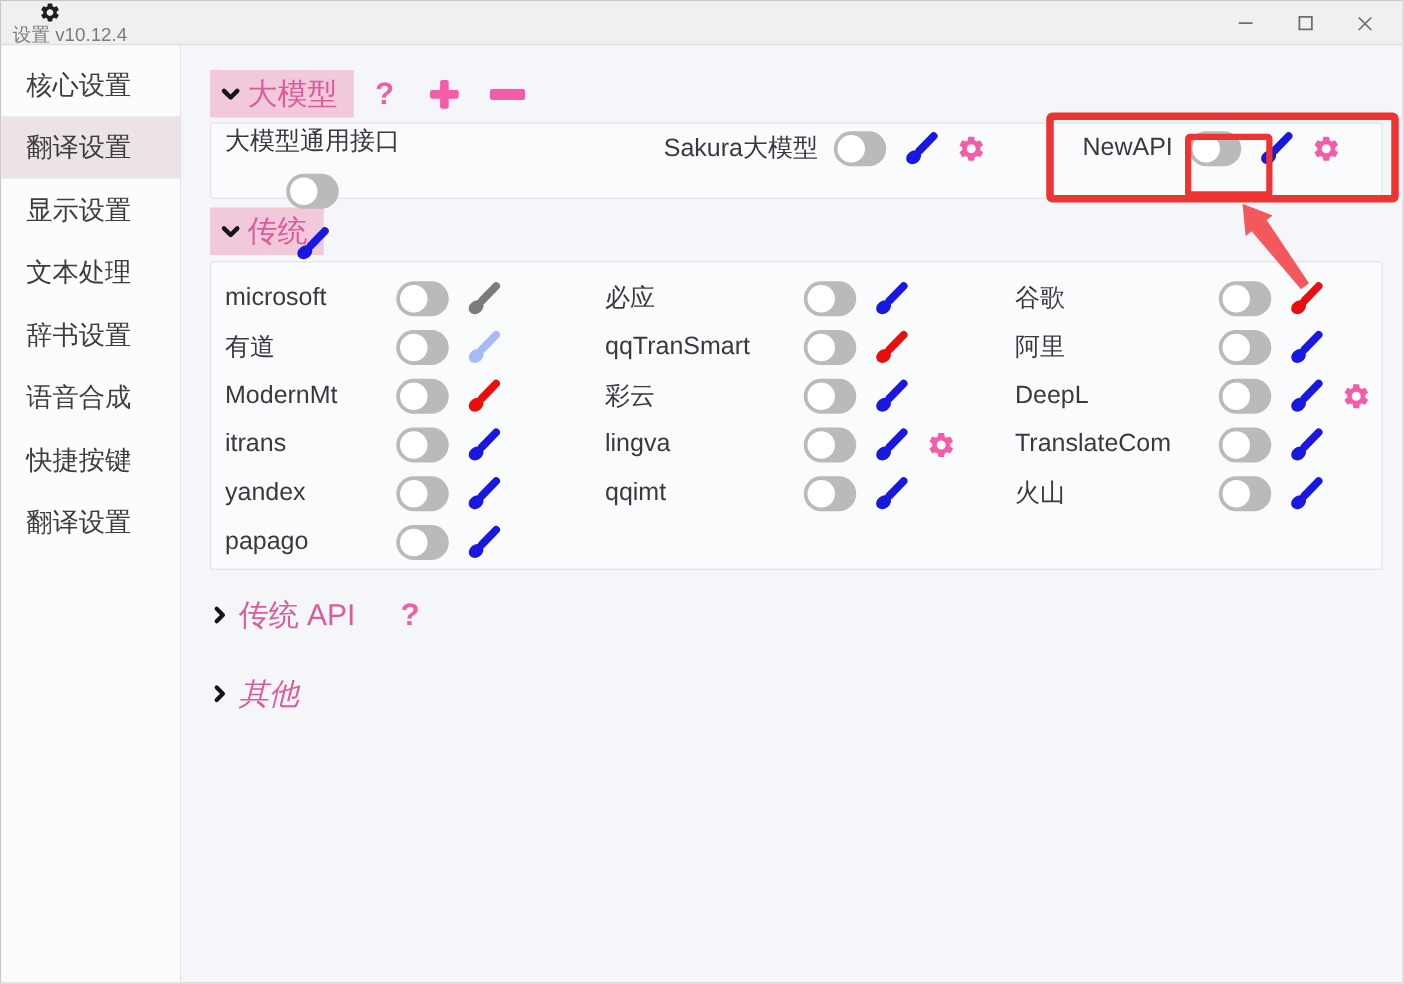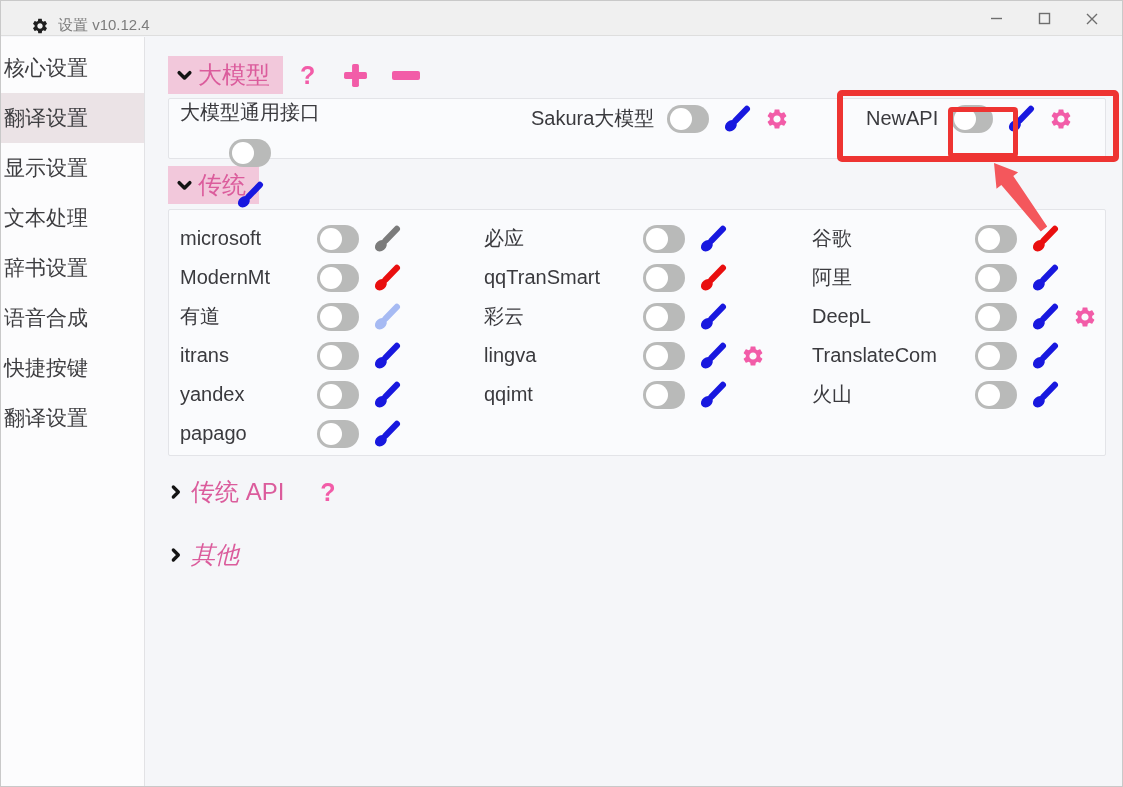--- a/index.html
+++ b/index.html
@@ -13,7 +13,7 @@
   .titlebar{
     position:absolute; left:0; top:0; right:0; height:35px;
     background:#f0f0f0; border-bottom:1px solid #dedede;
-    display:flex; align-items:flex-end;
+    display:flex; align-items:flex-start;flex-direction:column;
   }
   .titlebar .app-icon{ width:18px; height:18px; margin-left:30px; display:flex; color:#1f1f1f;}
   .titlebar .app-icon svg{ width:100%; height:100%; }

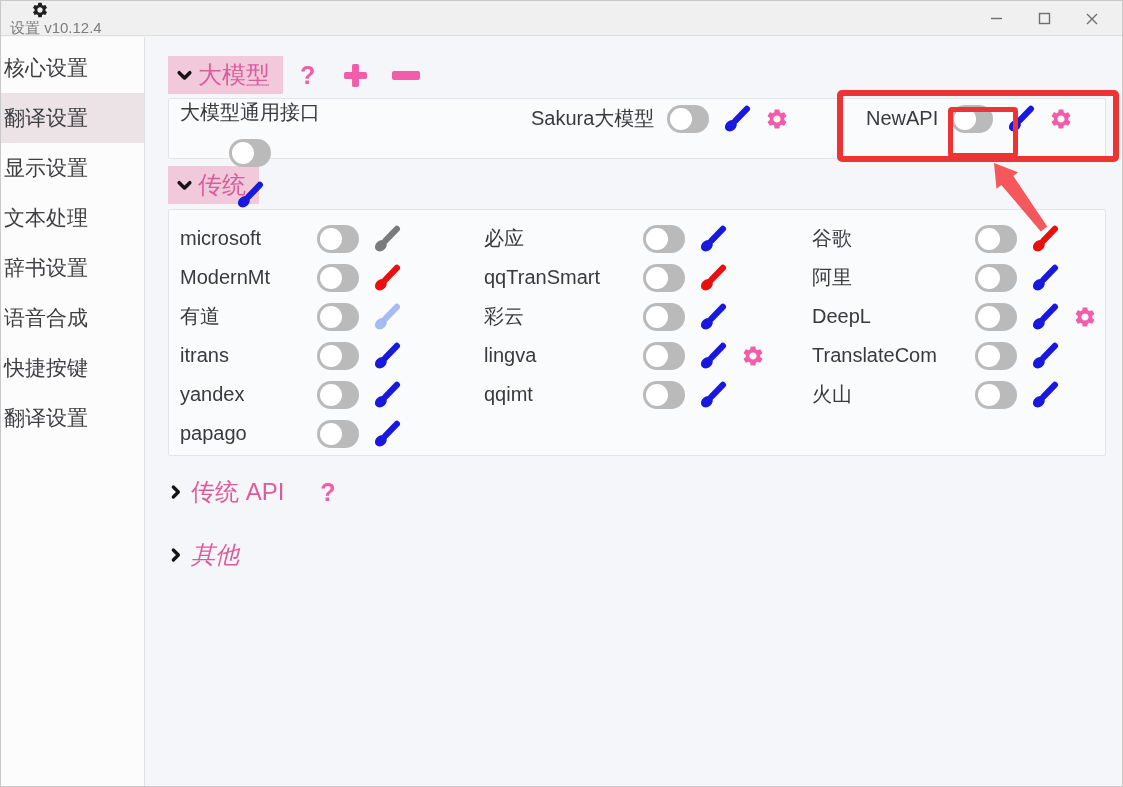--- a/index.html
+++ b/index.html
@@ -26,7 +26,7 @@
     background:#fcfcfd; border-right:1px solid #e2e2e5; padding-top:6px;
   }
   .side-item{
-    height:50px; display:flex; align-items:center; padding-left:3px;
+    height:50px; display:flex; align-items:center; padding-left:20px;
     font-size:21px; color:#3d3d40; cursor:default; white-space:nowrap;
   }
   .side-item.selected{ background:#ebe3e6; }

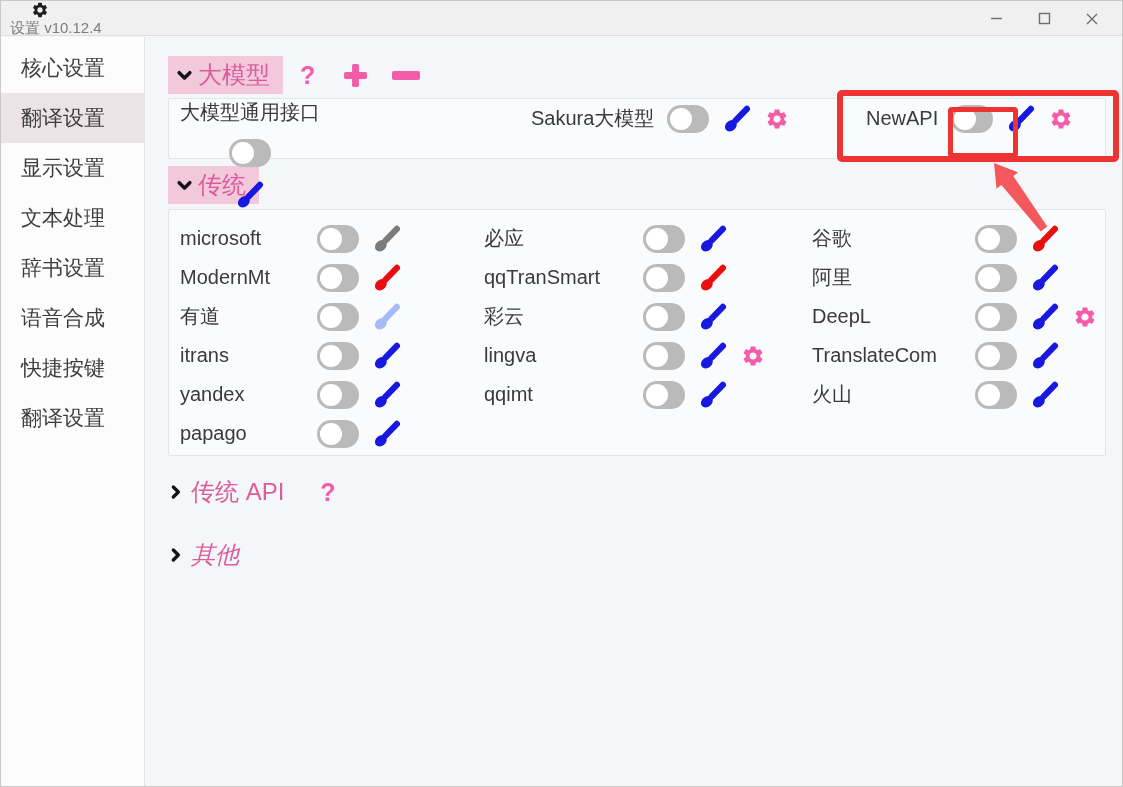--- a/index.html
+++ b/index.html
@@ -258,24 +258,24 @@
 
   </div>
           <div class="svc-row">
+    <span class="svc-label">有道</span>
+    <span class="toggle">
+              <span class="knob"></span>
+            </span>
+    <span class="icon brush" style="color: rgb(166, 186, 243);">
+              <svg viewBox="0 0 24 24">
+                <path d="M10.8 13.3 L19.9 3.9" stroke="currentColor" stroke-width="5" stroke-linecap="round" fill="none"></path>
+                <ellipse cx="7.1" cy="17.4" rx="5.1" ry="4.1" transform="rotate(-38 7.1 17.4)" fill="currentColor"></ellipse>
+              </svg>
+            </span>
+
+  </div>
+          <div class="svc-row">
     <span class="svc-label">ModernMt</span>
     <span class="toggle">
               <span class="knob"></span>
             </span>
     <span class="icon brush" style="color: rgb(233, 15, 15);">
-              <svg viewBox="0 0 24 24">
-                <path d="M10.8 13.3 L19.9 3.9" stroke="currentColor" stroke-width="5" stroke-linecap="round" fill="none"></path>
-                <ellipse cx="7.1" cy="17.4" rx="5.1" ry="4.1" transform="rotate(-38 7.1 17.4)" fill="currentColor"></ellipse>
-              </svg>
-            </span>
-
-  </div>
-          <div class="svc-row">
-    <span class="svc-label">有道</span>
-    <span class="toggle">
-              <span class="knob"></span>
-            </span>
-    <span class="icon brush" style="color: rgb(166, 186, 243);">
               <svg viewBox="0 0 24 24">
                 <path d="M10.8 13.3 L19.9 3.9" stroke="currentColor" stroke-width="5" stroke-linecap="round" fill="none"></path>
                 <ellipse cx="7.1" cy="17.4" rx="5.1" ry="4.1" transform="rotate(-38 7.1 17.4)" fill="currentColor"></ellipse>

